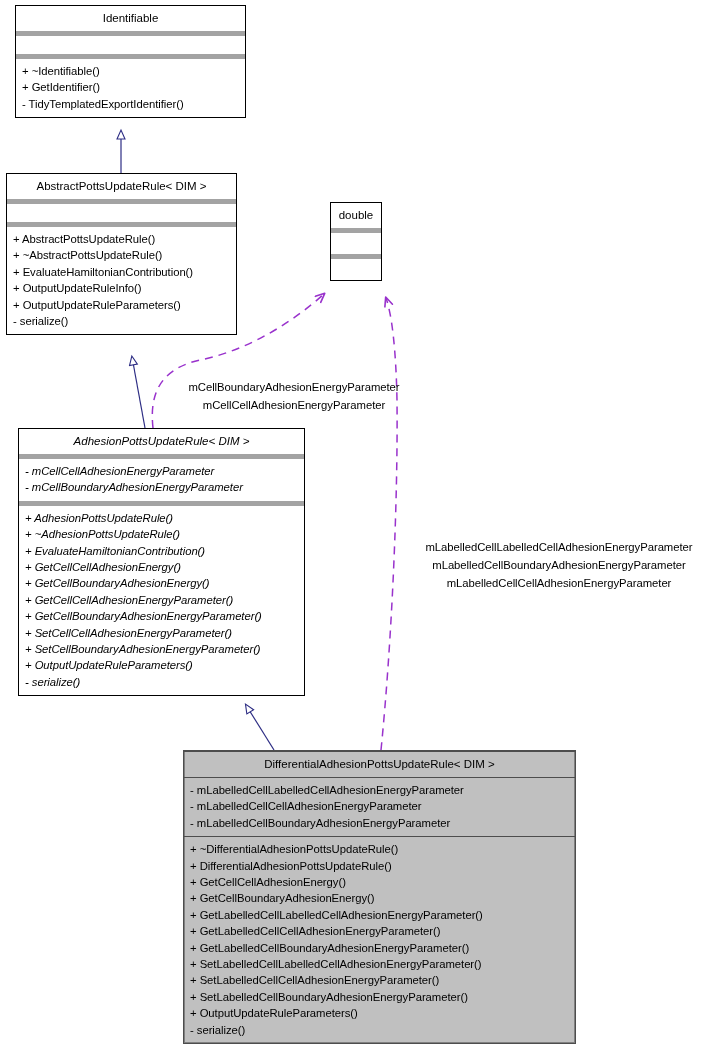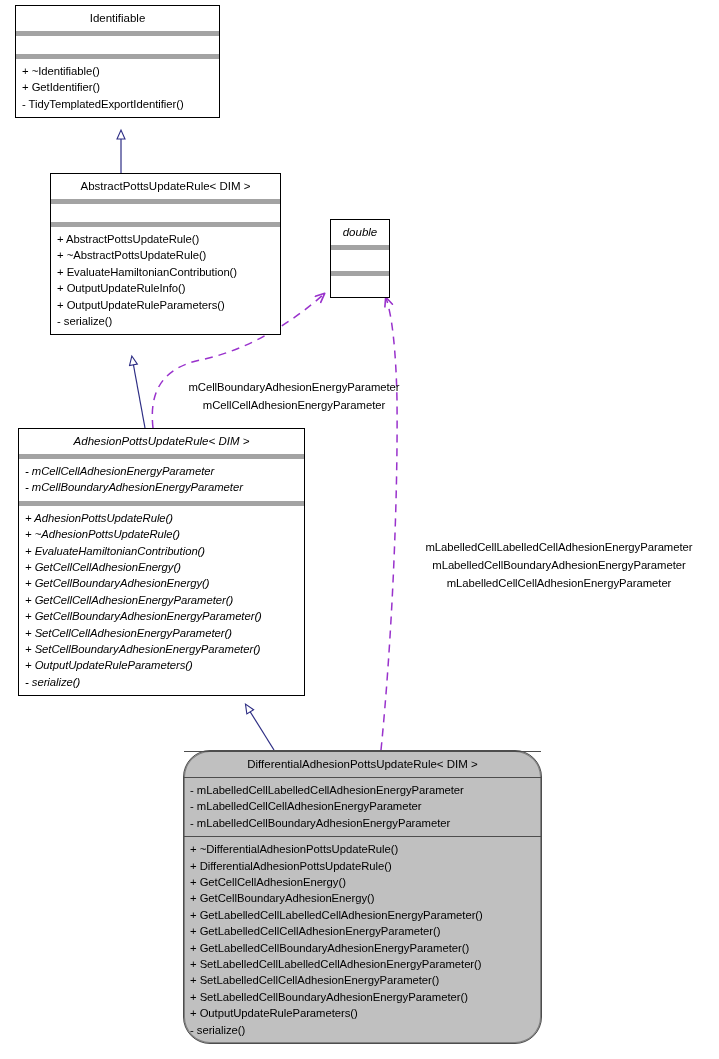--- a/index.html
+++ b/index.html
@@ -110,7 +110,7 @@
     <path d="M 381,750 C 392,640 398,500 397,400 C 396,350 392,315 386,298" fill="none" stroke="#9932cc" stroke-width="1.5" stroke-dasharray="8,6" marker-end="url(#open-arrow)"></path>
   </svg>
 
-  <div class="uml-class" style="left:15px; top:5px; width:205px;">
+  <div class="uml-class" style="left:15px; top:5px; width:231px;">
     <div class="compartment first">
       <div class="class-title">Identifiable</div>
     </div>

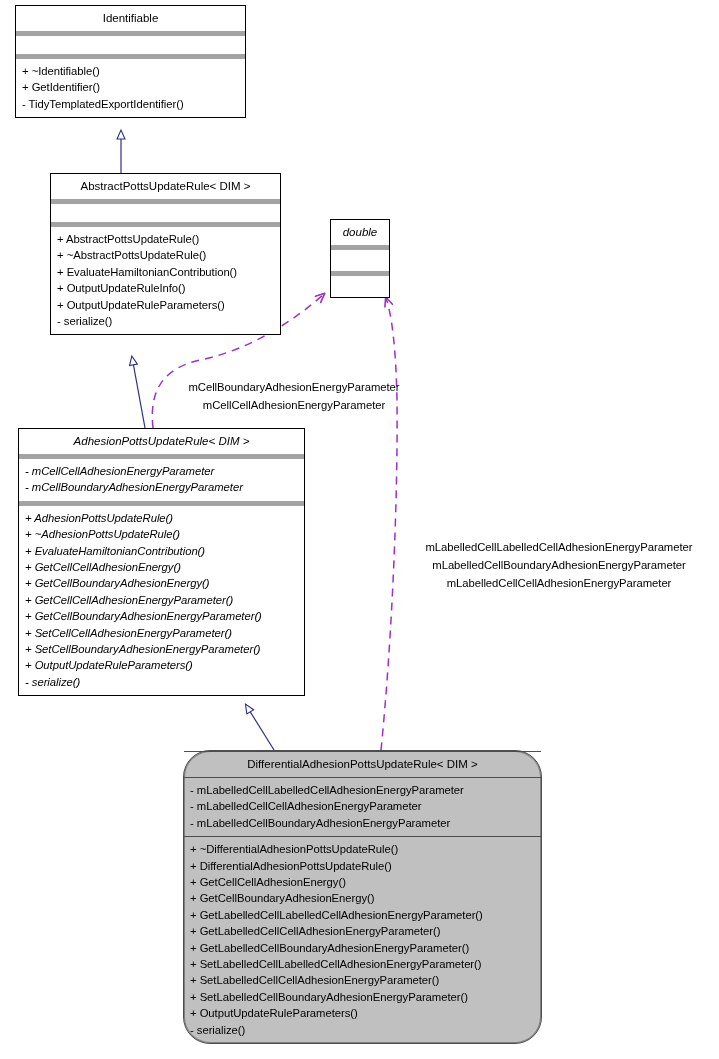--- a/index.html
+++ b/index.html
@@ -124,7 +124,7 @@
     </div>
   </div>
 
-  <div class="uml-class" style="left:6px; top:173px; width:231px;margin-left:44px;">
+  <div class="uml-class" style="left:6px; top:173px; width:231px;">
     <div class="compartment first">
       <div class="class-title">AbstractPottsUpdateRule&lt; DIM &gt;</div>
     </div>

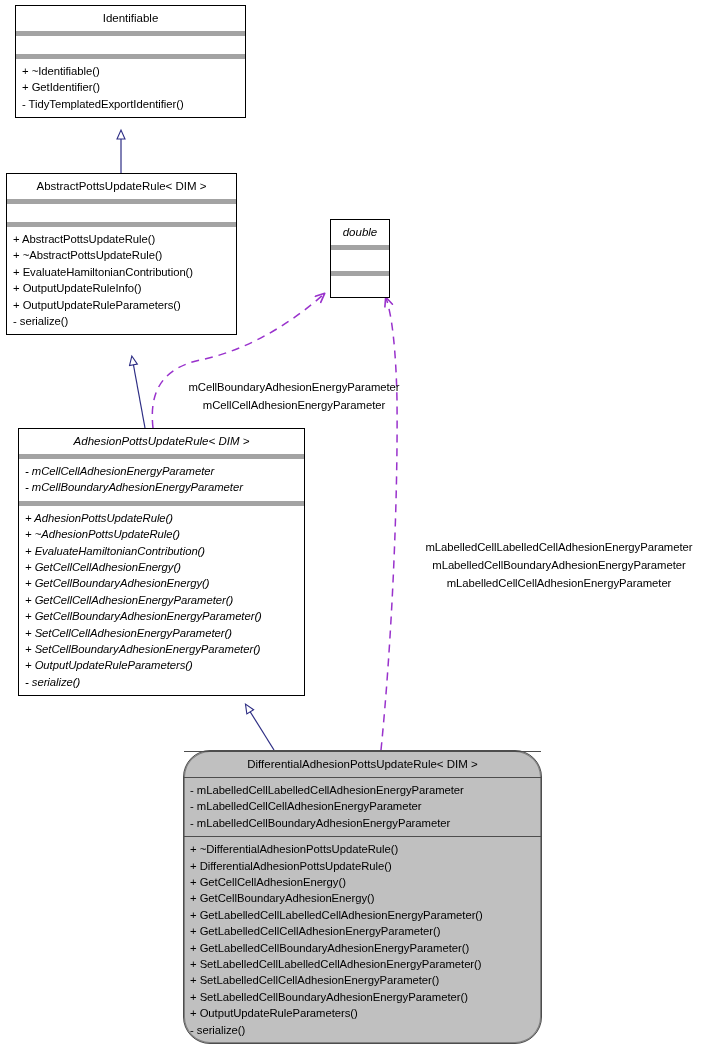--- a/index.html
+++ b/index.html
@@ -141,7 +141,7 @@
     </div>
   </div>
 
-  <div class="uml-class" style="left:330px; top:219px; width:60px;font-style:italic;">
+  <div class="uml-class" style="left:330px; top:202px; width:52px;">
     <div class="compartment first">
       <div class="class-title">double</div>
     </div>

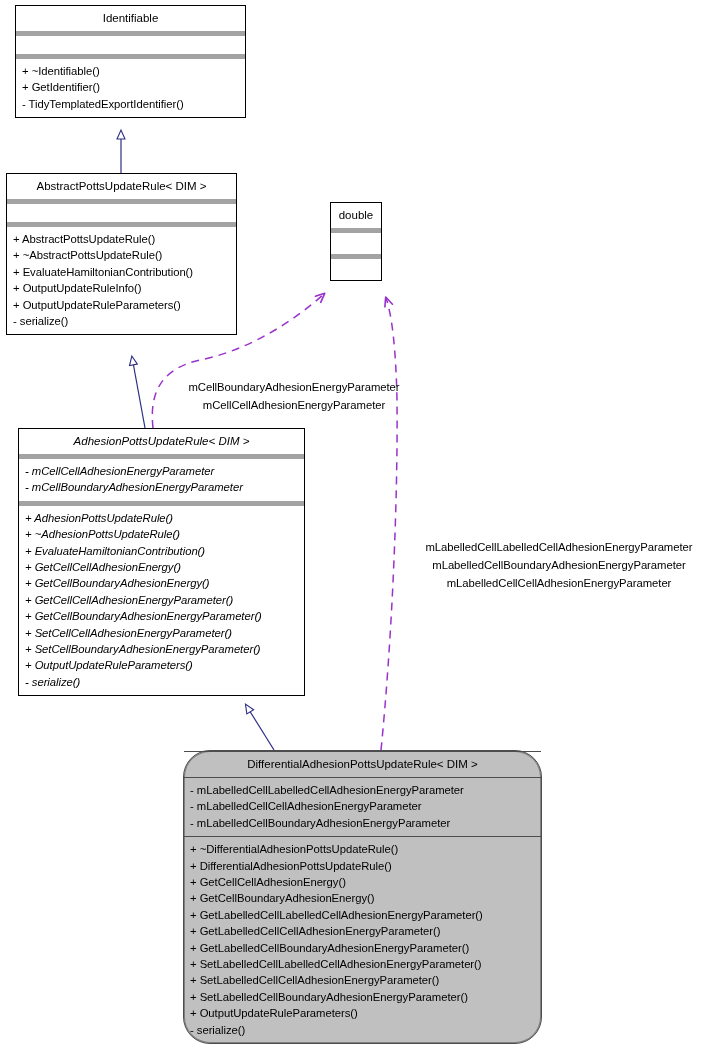--- a/index.html
+++ b/index.html
@@ -176,7 +176,7 @@
     </div>
   </div>
 
-  <div class="uml-class filled" style="left:183px; top:750px; width:359px;border-radius:27px;">
+  <div class="uml-class filled" style="left:183px; top:750px; width:393px;">
     <div class="compartment first">
       <div class="class-title">DifferentialAdhesionPottsUpdateRule&lt; DIM &gt;</div>
     </div>

